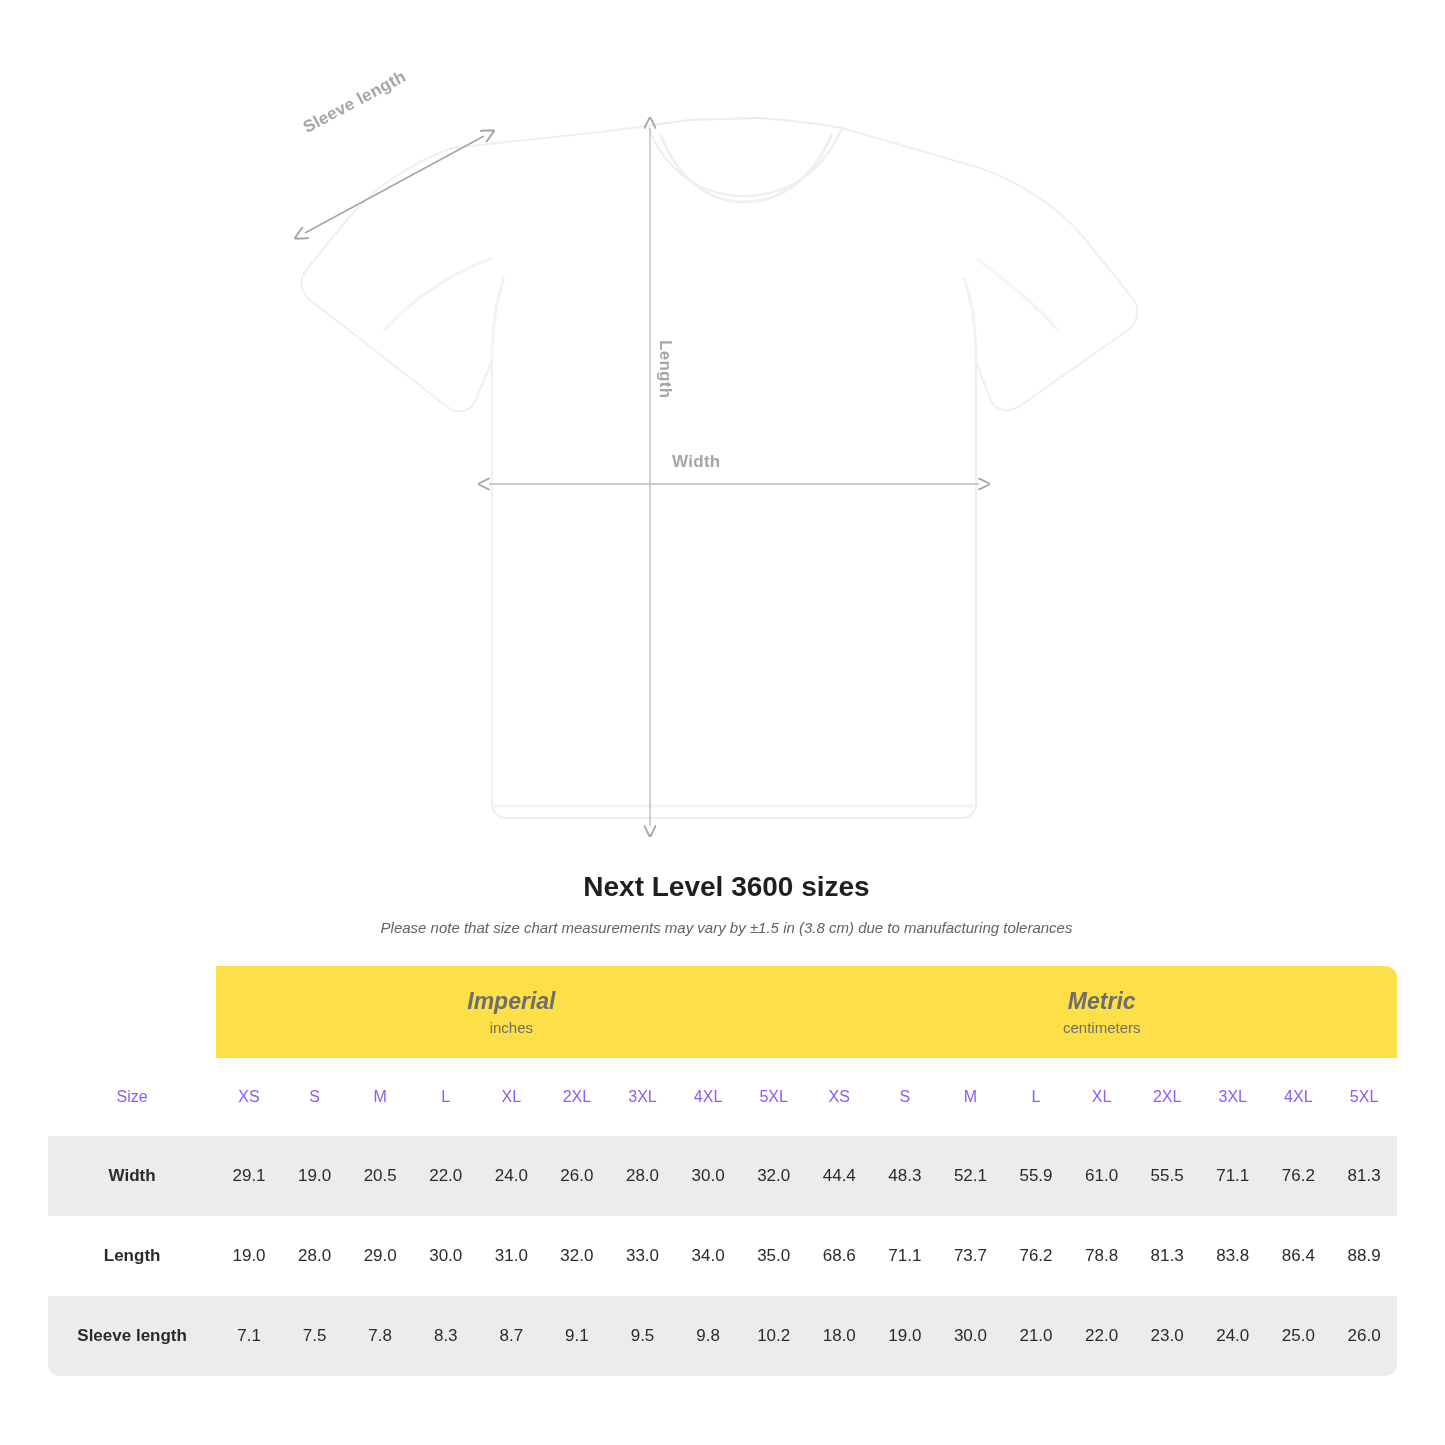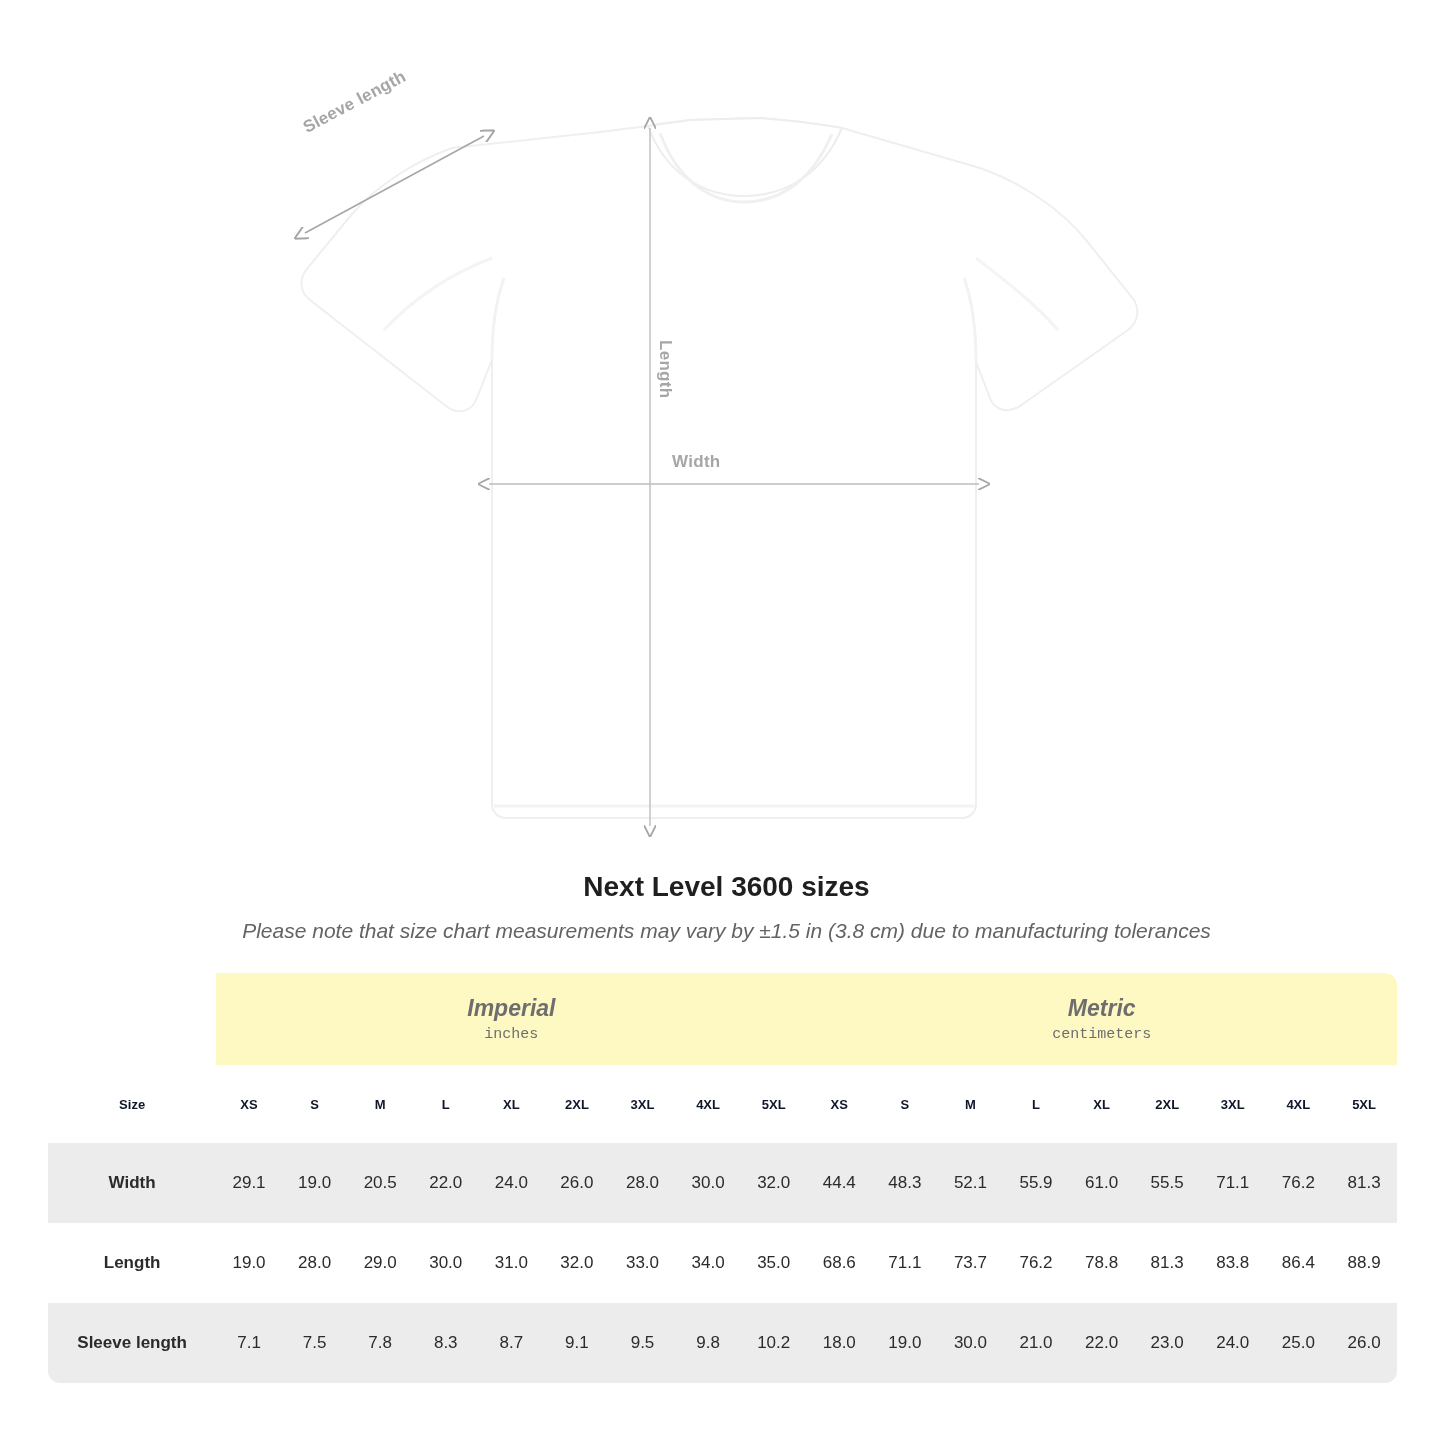--- a/index.html
+++ b/index.html
@@ -70,7 +70,7 @@
     margin: 0;
   }
   .chart-note {
-    font-size: 21px;
+    font-size: 15px;
     font-style: italic;
     color: #636363;
     margin: 16px 0 0 0;

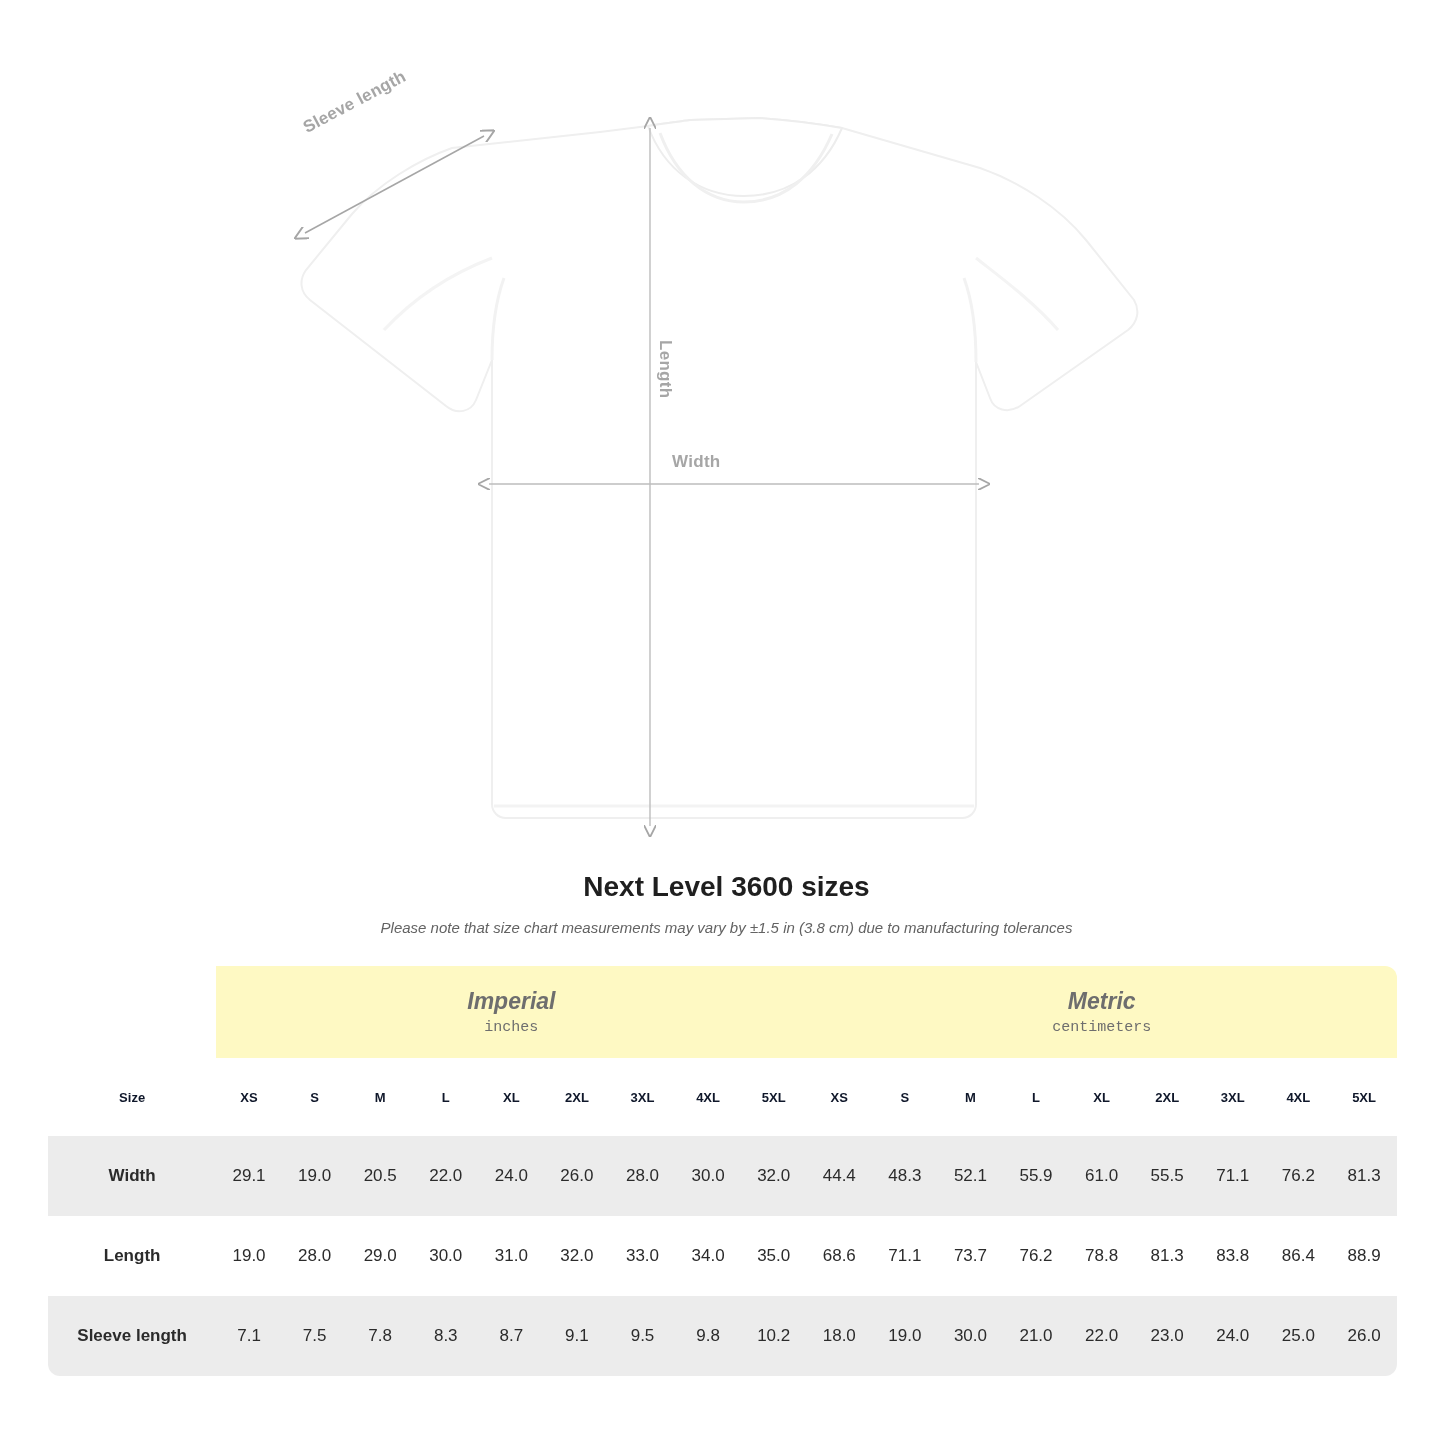--- a/index.html
+++ b/index.html
@@ -92,7 +92,7 @@
     vertical-align: middle;
   }
   .unit-head td {
-    background: #fef9c3;
+    background: #fde047;
     height: 92px;
     padding: 0;
   }

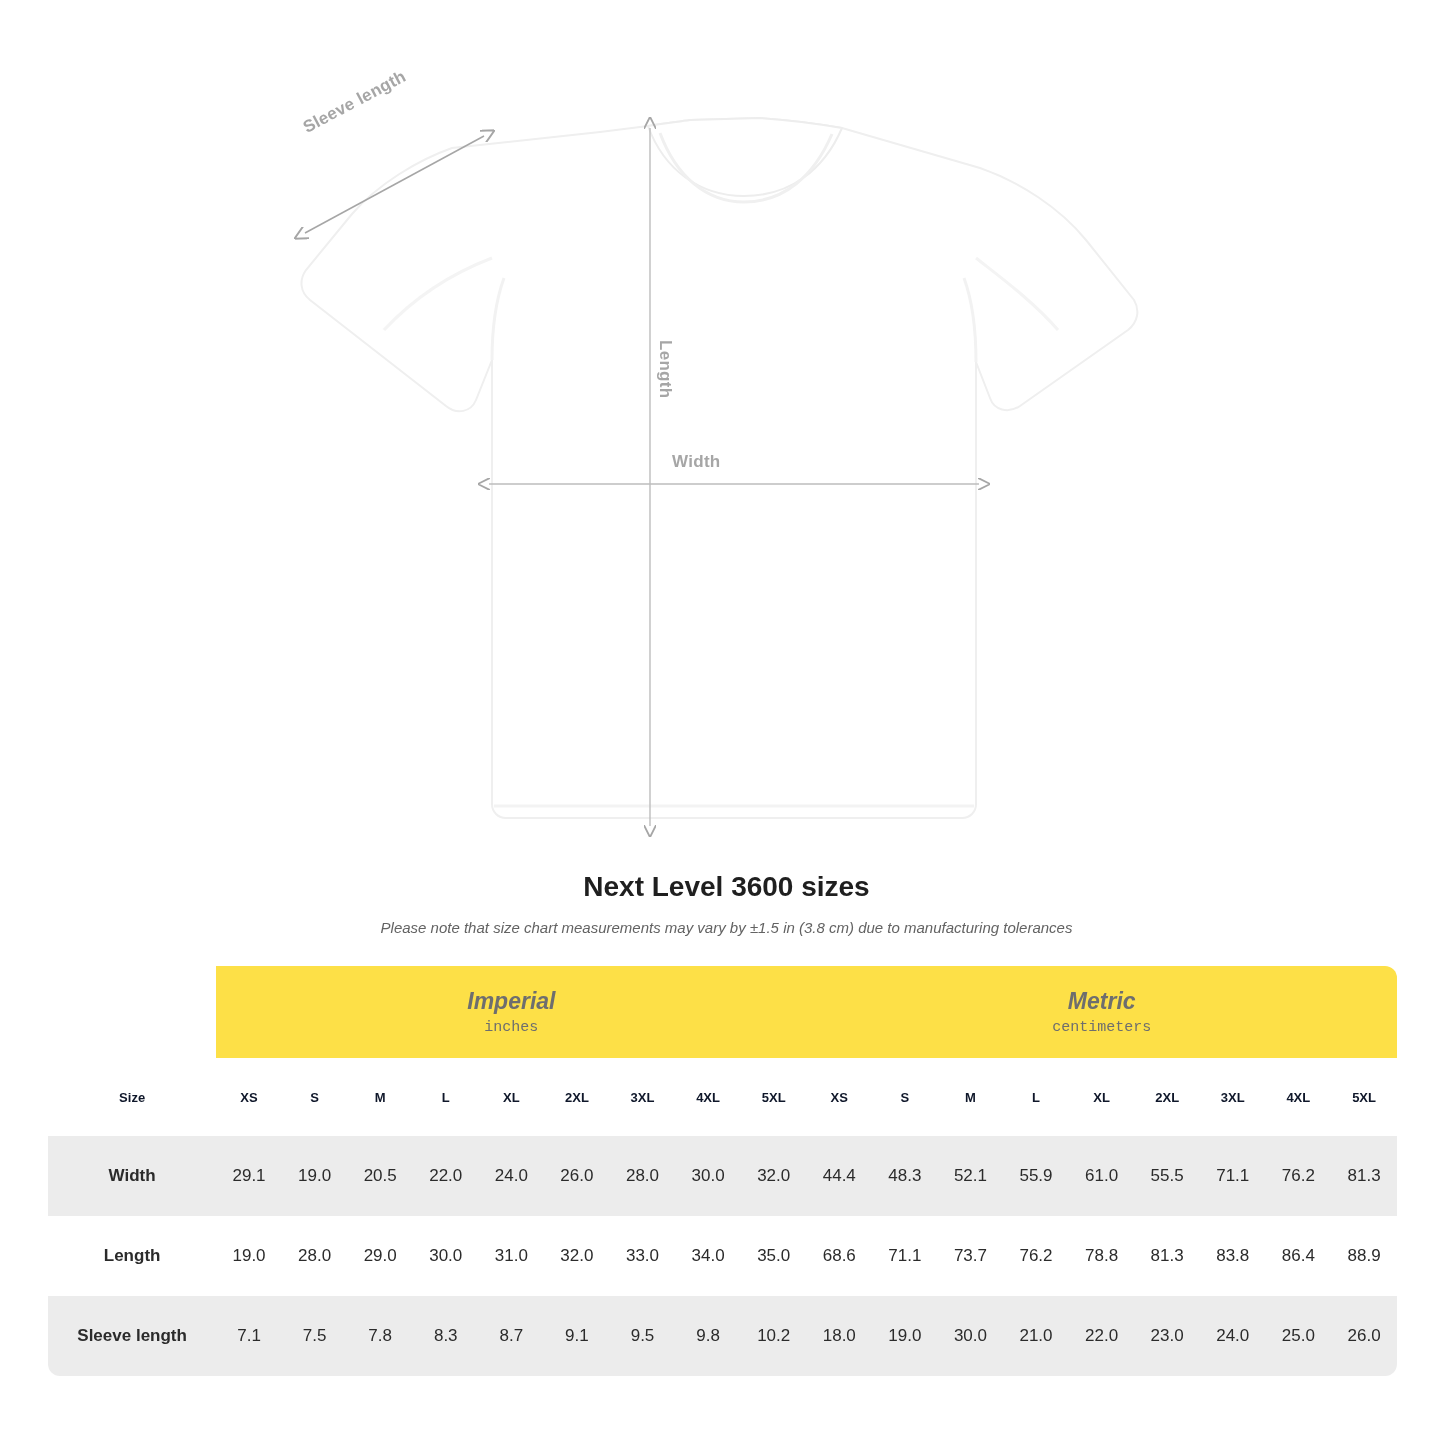--- a/index.html
+++ b/index.html
@@ -107,7 +107,6 @@
     font-size: 15px;
     color: #6e6e6e;
     margin-top: 4px;
-    font-family: Liberation Mono, monospace;
   }
   .row-sizes td {
     background: #ffffff;

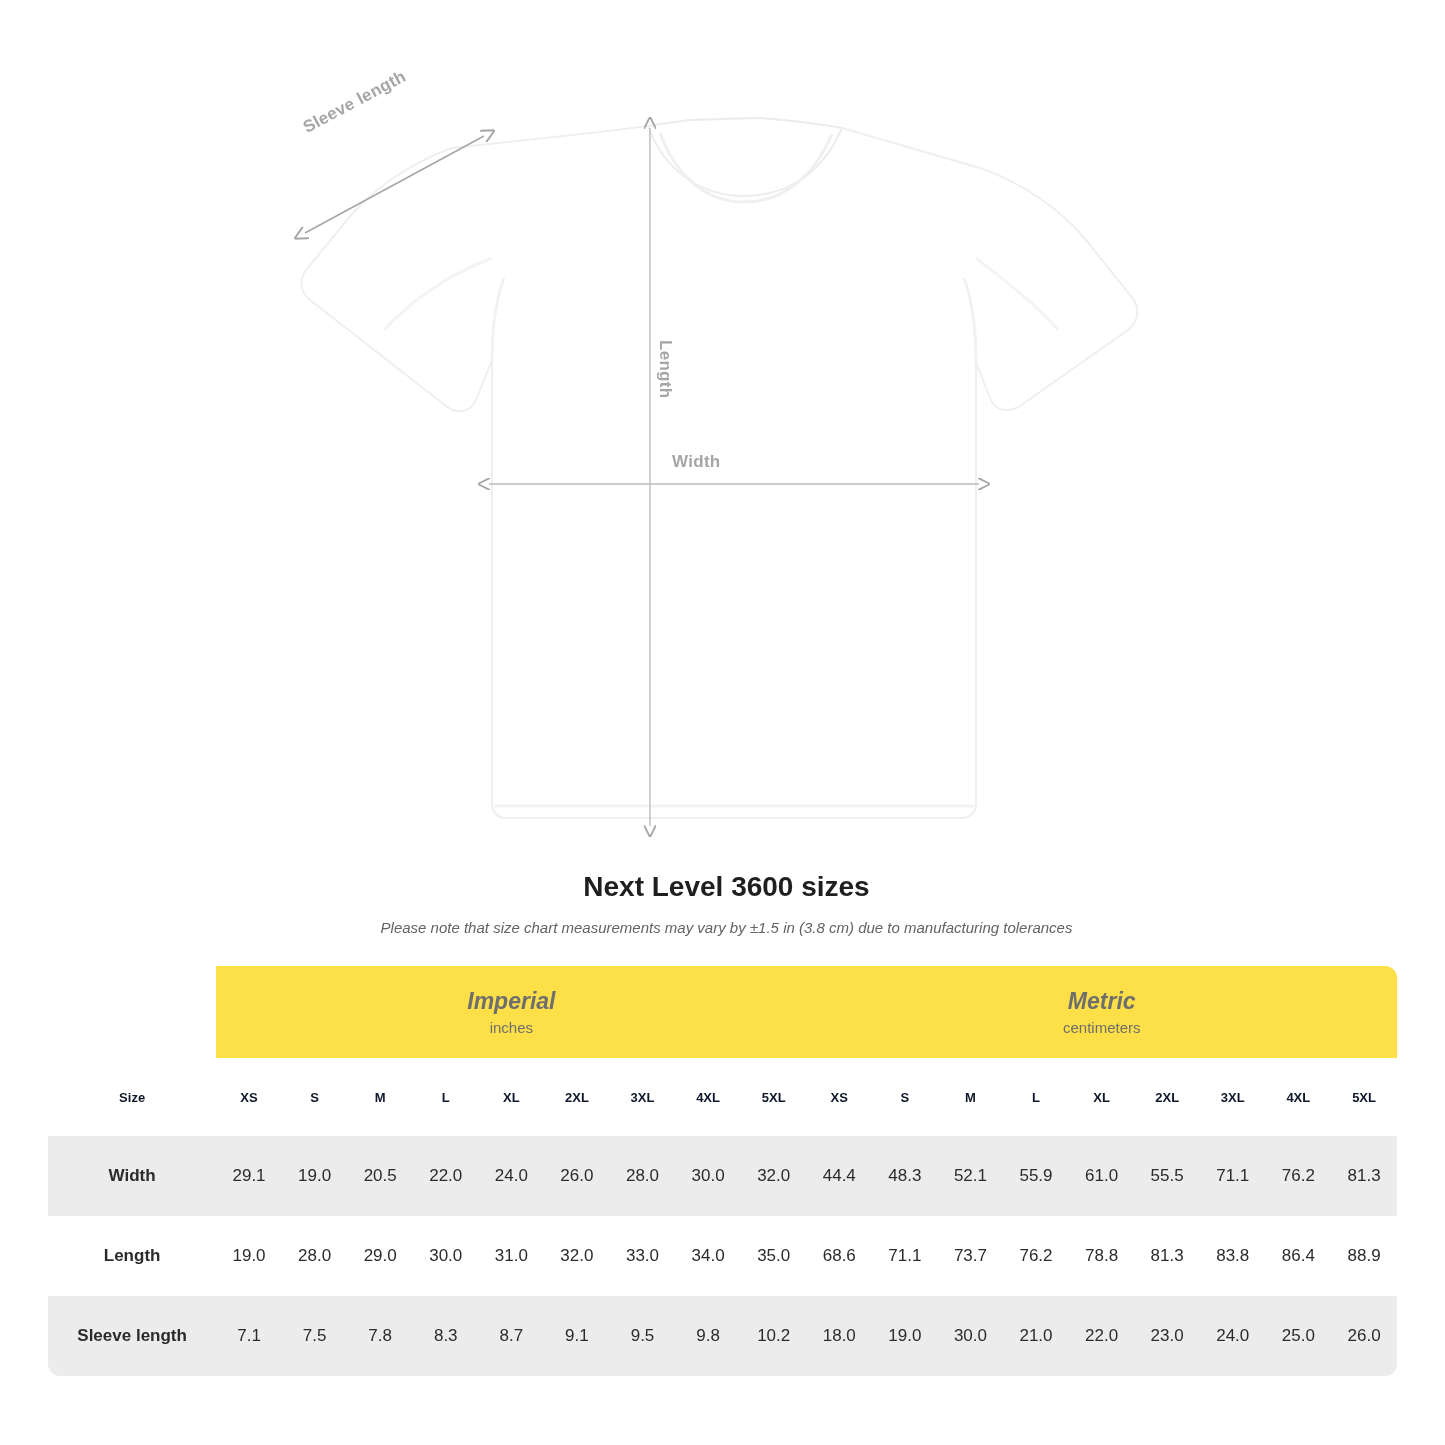--- a/index.html
+++ b/index.html
@@ -111,9 +111,9 @@
   .row-sizes td {
     background: #ffffff;
     height: 76px;
-    font-size: 13px;
-    font-weight: bold;
-    color: #0f172a;
+    font-size: 16px;
+    font-weight: normal;
+    color: #8b5cf6;
   }
   .row-band-grey td {
     background: #ececec;

